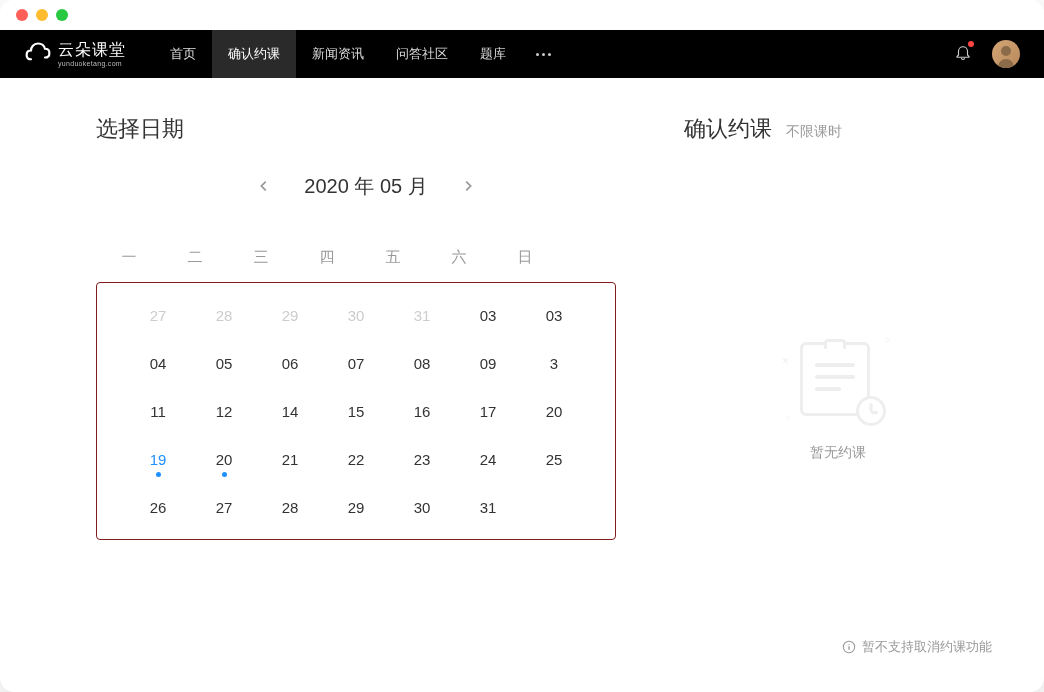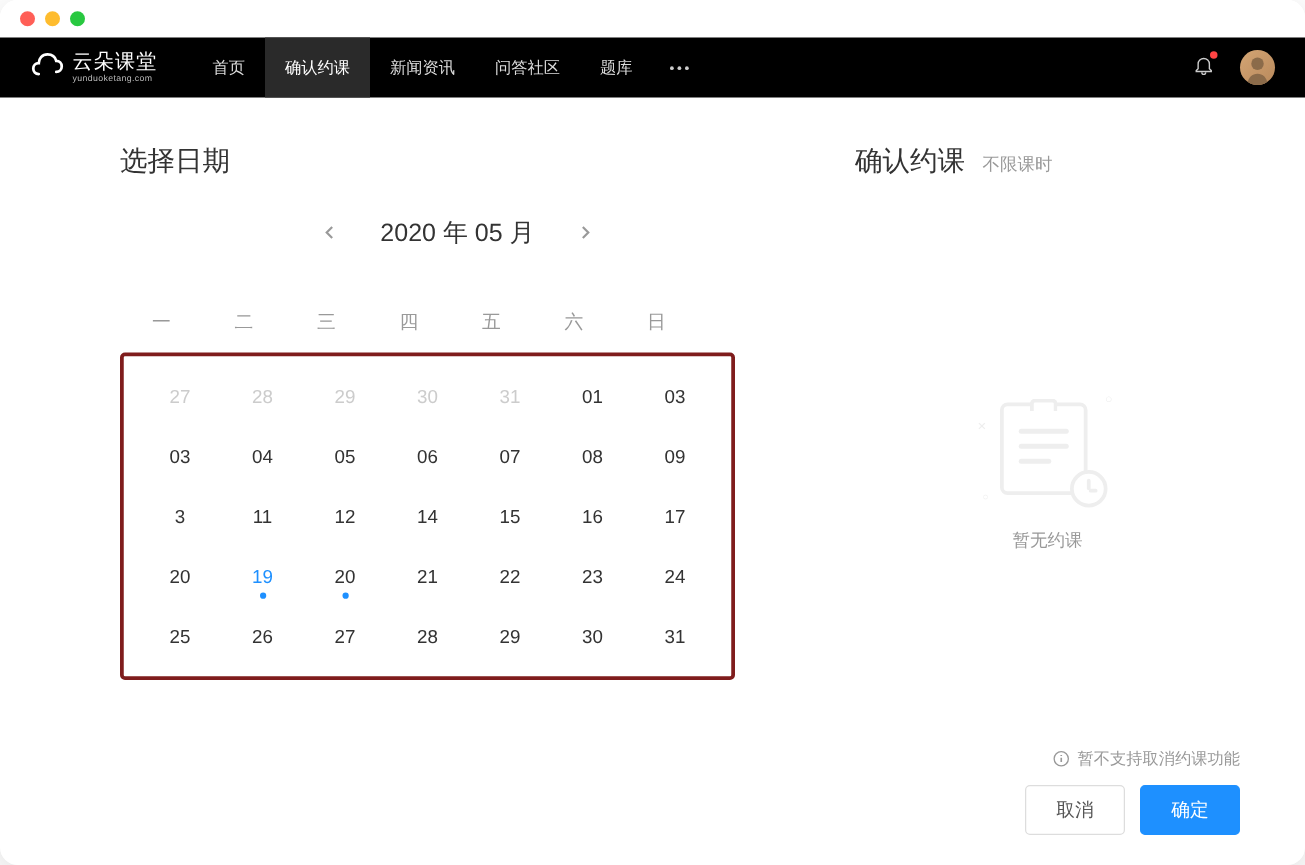--- a/index.html
+++ b/index.html
@@ -39,7 +39,7 @@
 .cal-month { font-size: 20px; color: #333; font-weight: 400; }
 .cal-grid { display: grid; grid-template-columns: repeat(7, 66px); }
 .cal-weekday { height: 50px; display: flex; align-items: center; justify-content: center; font-size: 15px; color: #999; }
-.cal-body-wrap { border: 3px solid #7f1d1d; border-radius: 4px; padding: 8px 12px; width: fit-content; }
+.cal-body-wrap { border: 1px solid #7f1d1d; border-radius: 4px; padding: 8px 28px; width: fit-content; }
 .cal-day { height: 48px; display: flex; align-items: center; justify-content: center; font-size: 15px; color: #333; cursor: pointer; position: relative; }
 .cal-day.muted { color: #ccc; }
 .cal-day.today { color: #1e90ff; }

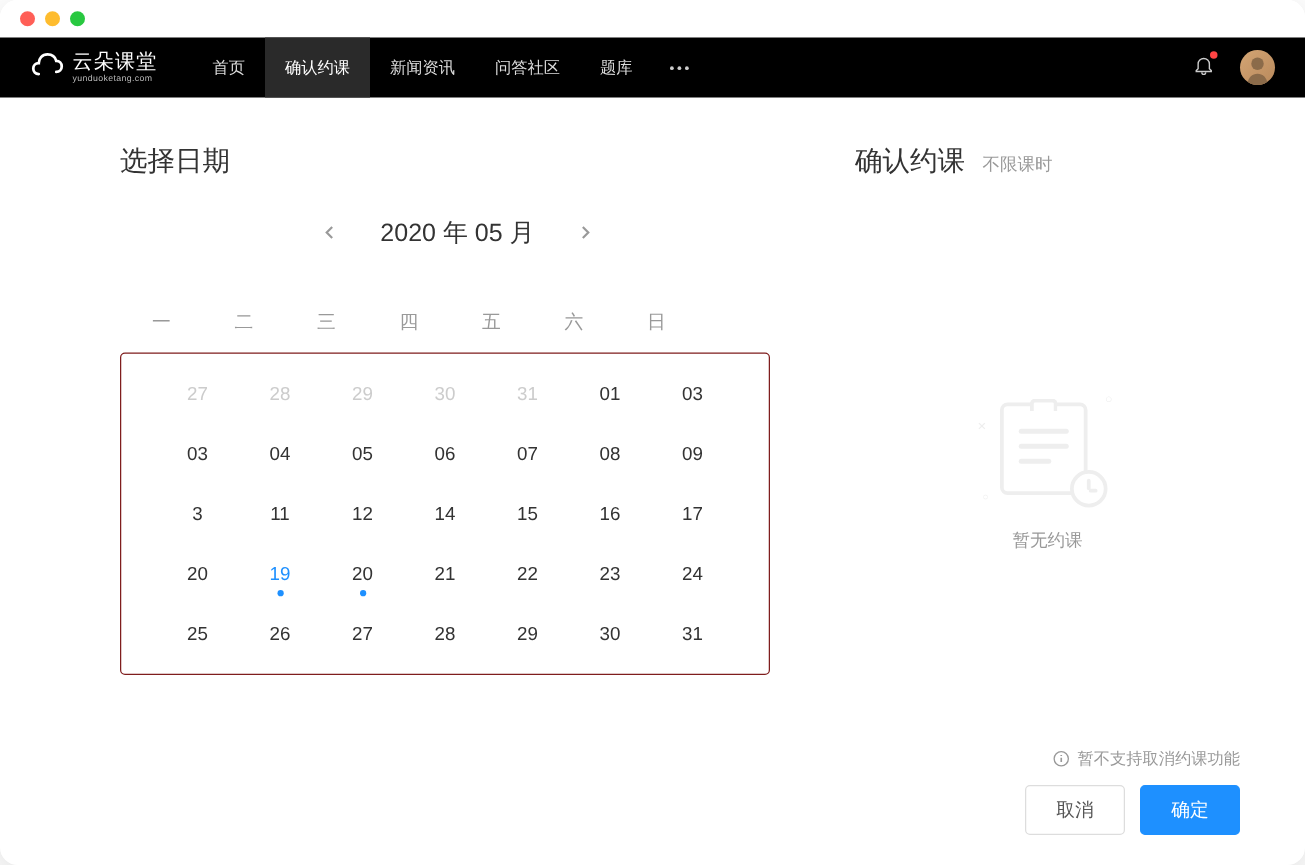--- a/index.html
+++ b/index.html
@@ -142,7 +142,6 @@
             <div class="cal-day muted">29</div>
             <div class="cal-day muted">30</div>
             <div class="cal-day muted">31</div>
-            <div class="cal-day">01</div>
             <div class="cal-day">03</div>
             <div class="cal-day">03</div>
             <div class="cal-day">04</div>

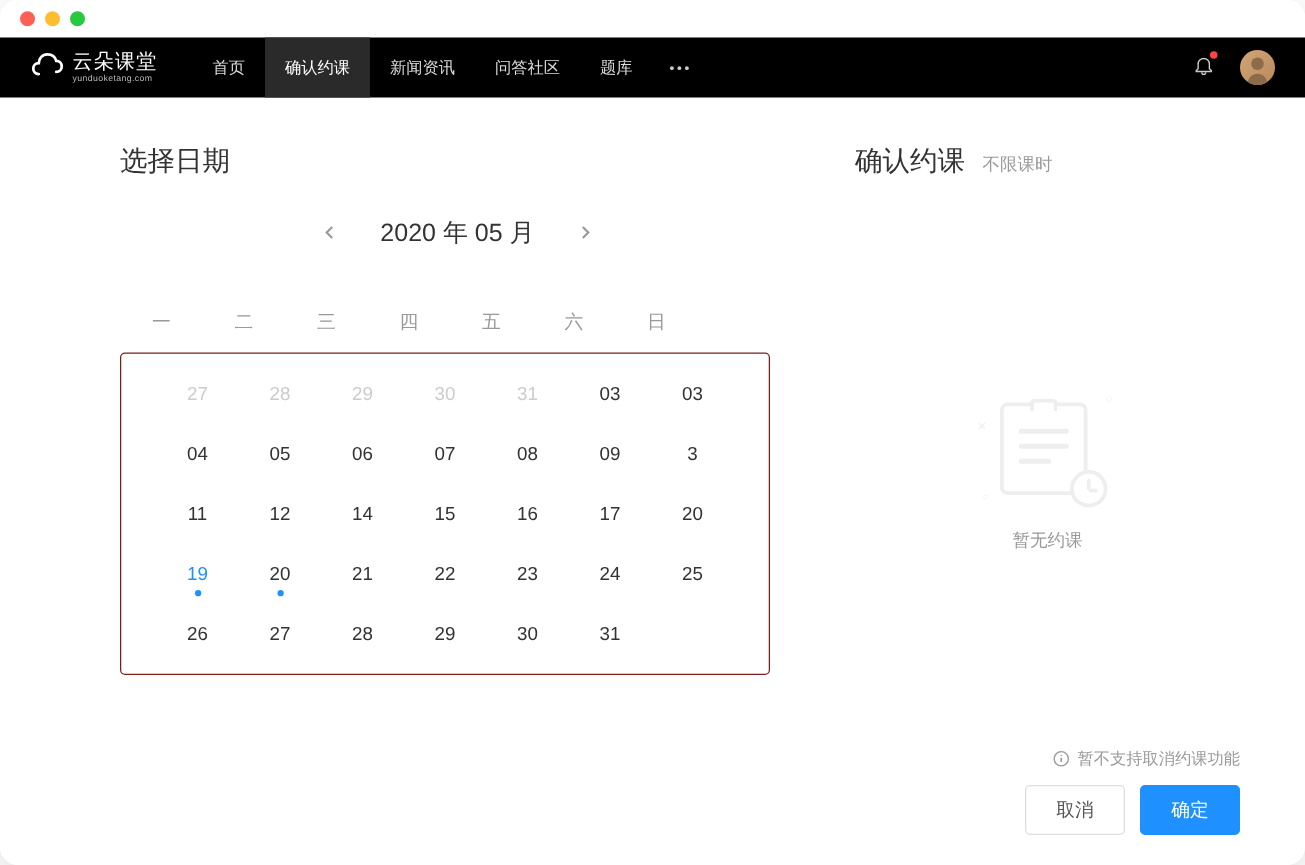--- a/index.html
+++ b/index.html
@@ -203,10 +203,6 @@
           </svg>
         <span>暂不支持取消约课功能</span>
       </div>
-      <div class="btn-row">
-        <div class="btn">取消</div>
-        <div class="btn primary">确定</div>
-      </div>
     </div>
   </div>
 </div>

